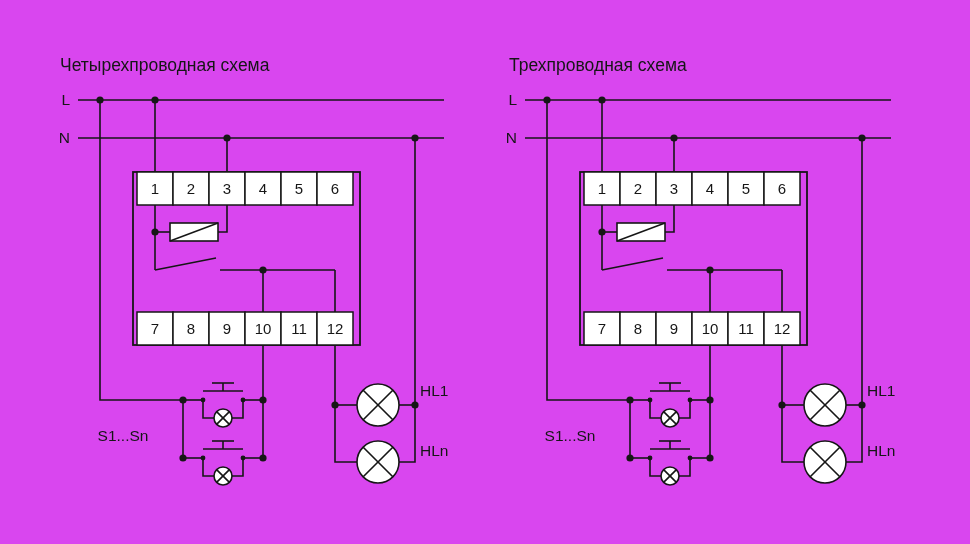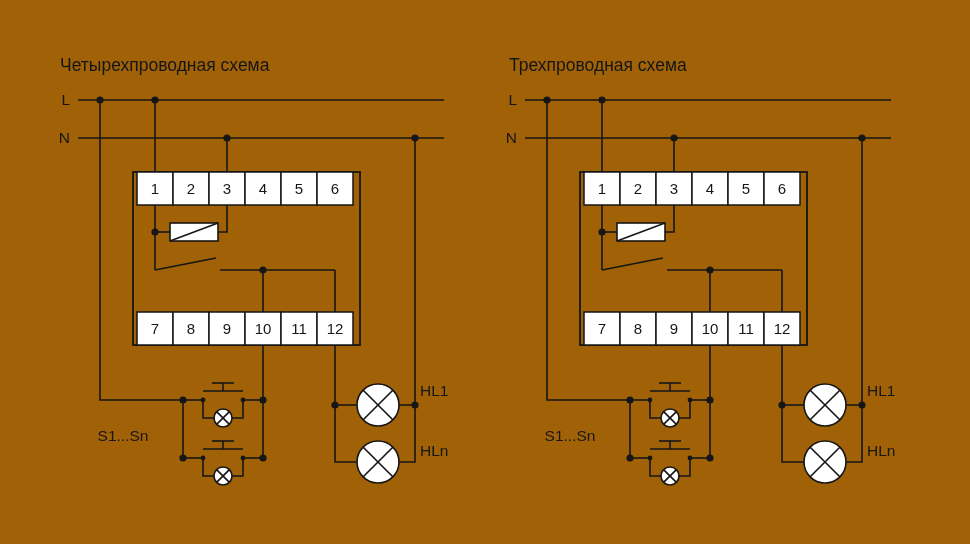--- a/index.html
+++ b/index.html
@@ -3,7 +3,7 @@
 <meta charset="utf-8">
 <style>
   html,body{margin:0;padding:0;background:#ffffff;}
-  .canvas{position:relative;width:970px;height:544px;background:#a16207;overflow:hidden;
+  .canvas{position:relative;width:970px;height:544px;background:#d946ef;overflow:hidden;
           font-family:"Liberation Sans",sans-serif;}
   svg{display:block;}
   .w{fill:none;stroke:#161616;stroke-width:1.6;}

